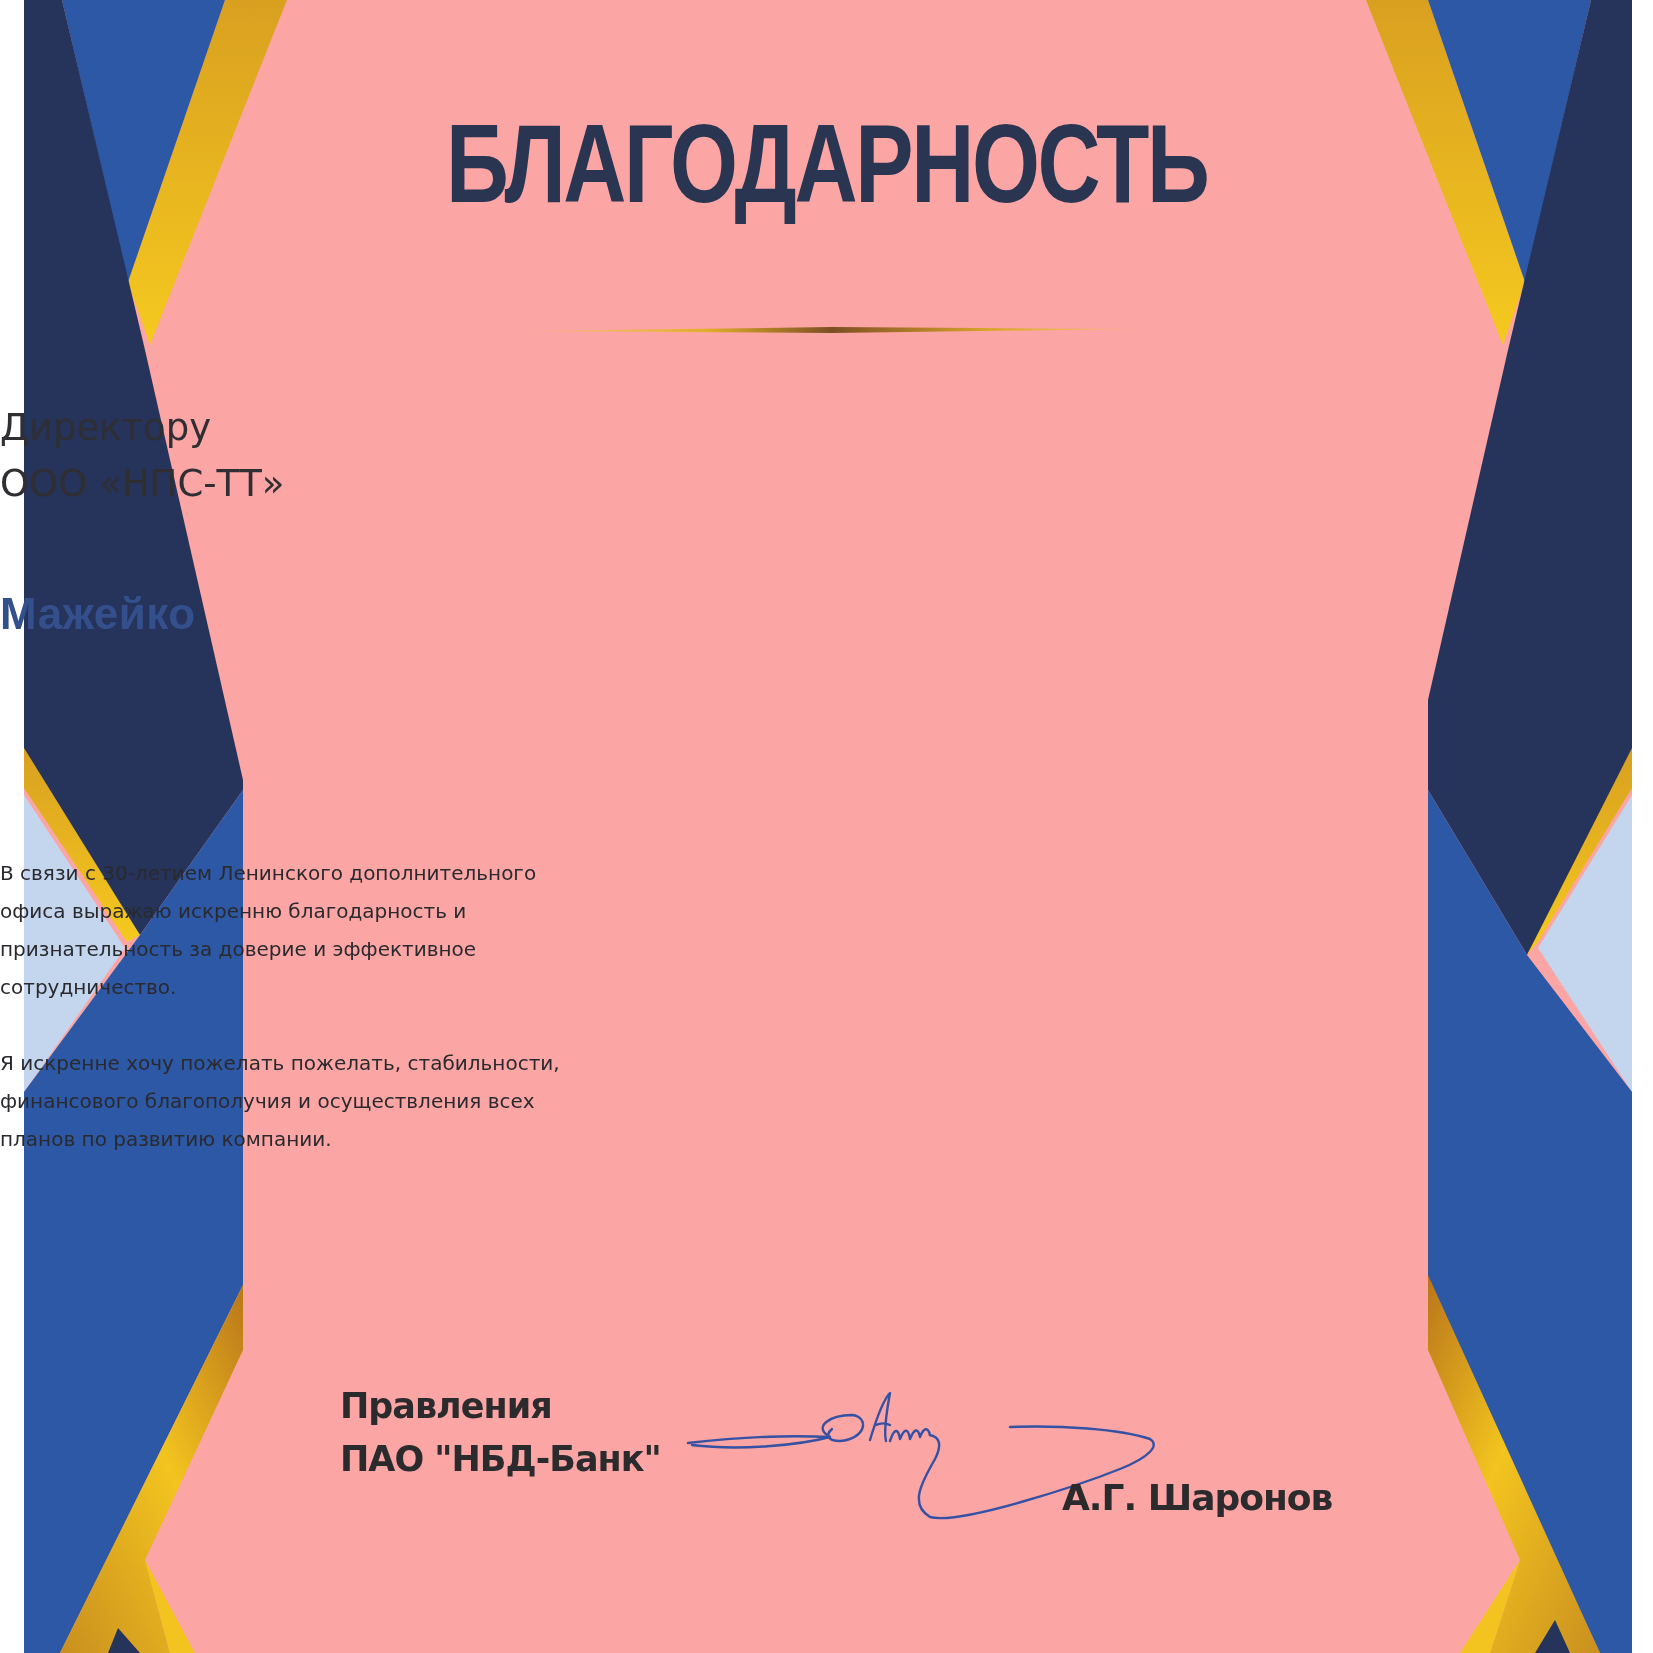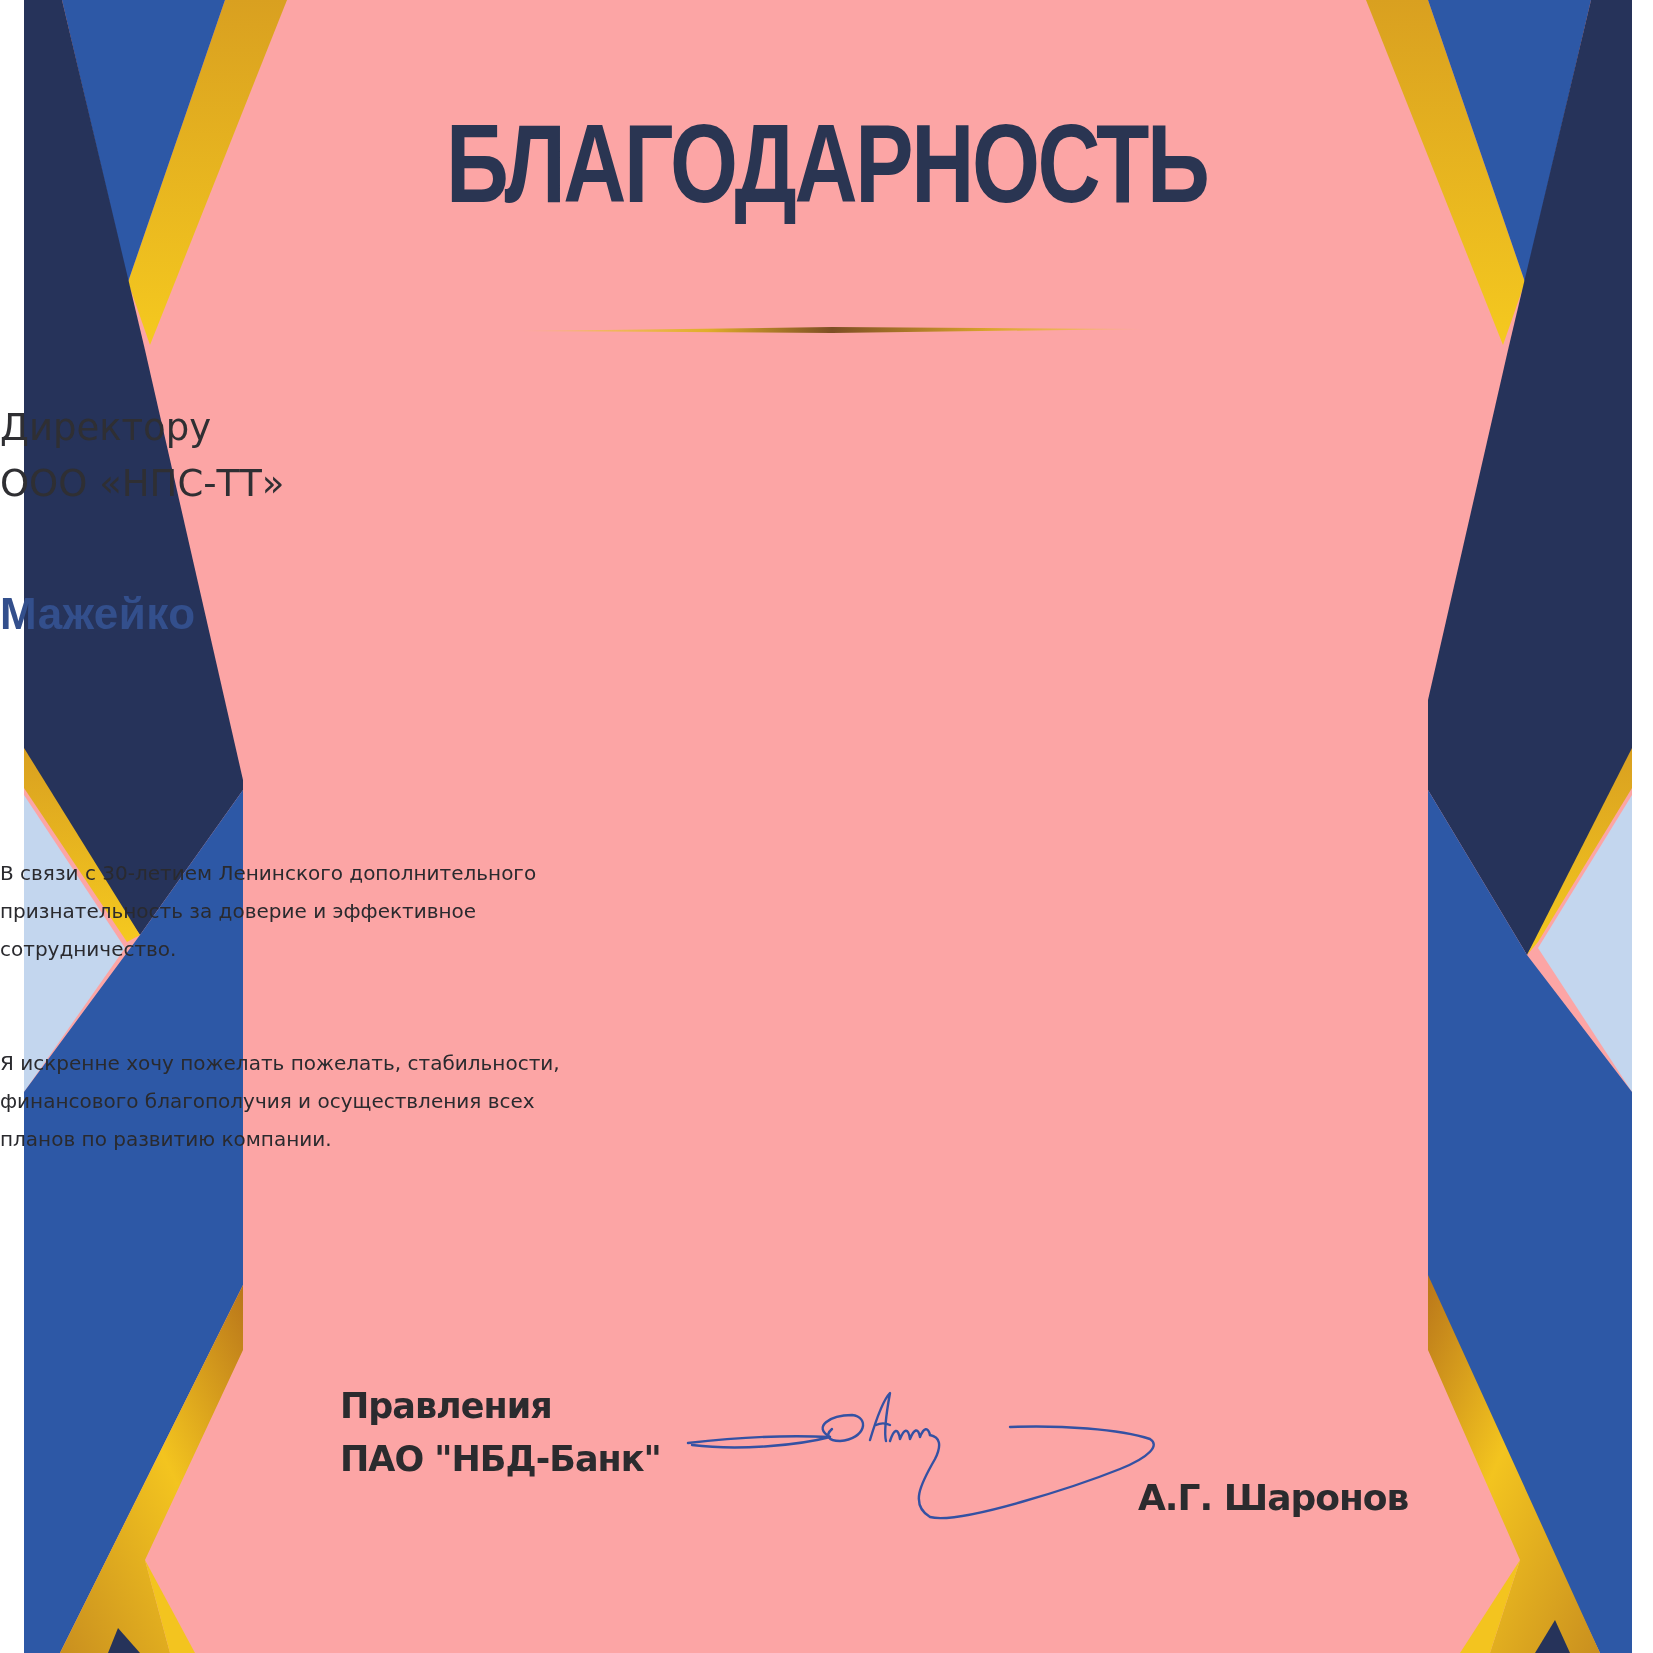--- a/index.html
+++ b/index.html
@@ -145,6 +145,7 @@
 
   <div class="center-block para para1">
     <div>В связи с 30-летием Ленинского дополнительного</div>
+    <div>офиса выражаю искренню благодарность и</div>
     <div>признательность за доверие и эффективное</div>
     <div>сотрудничество.</div>
   </div>

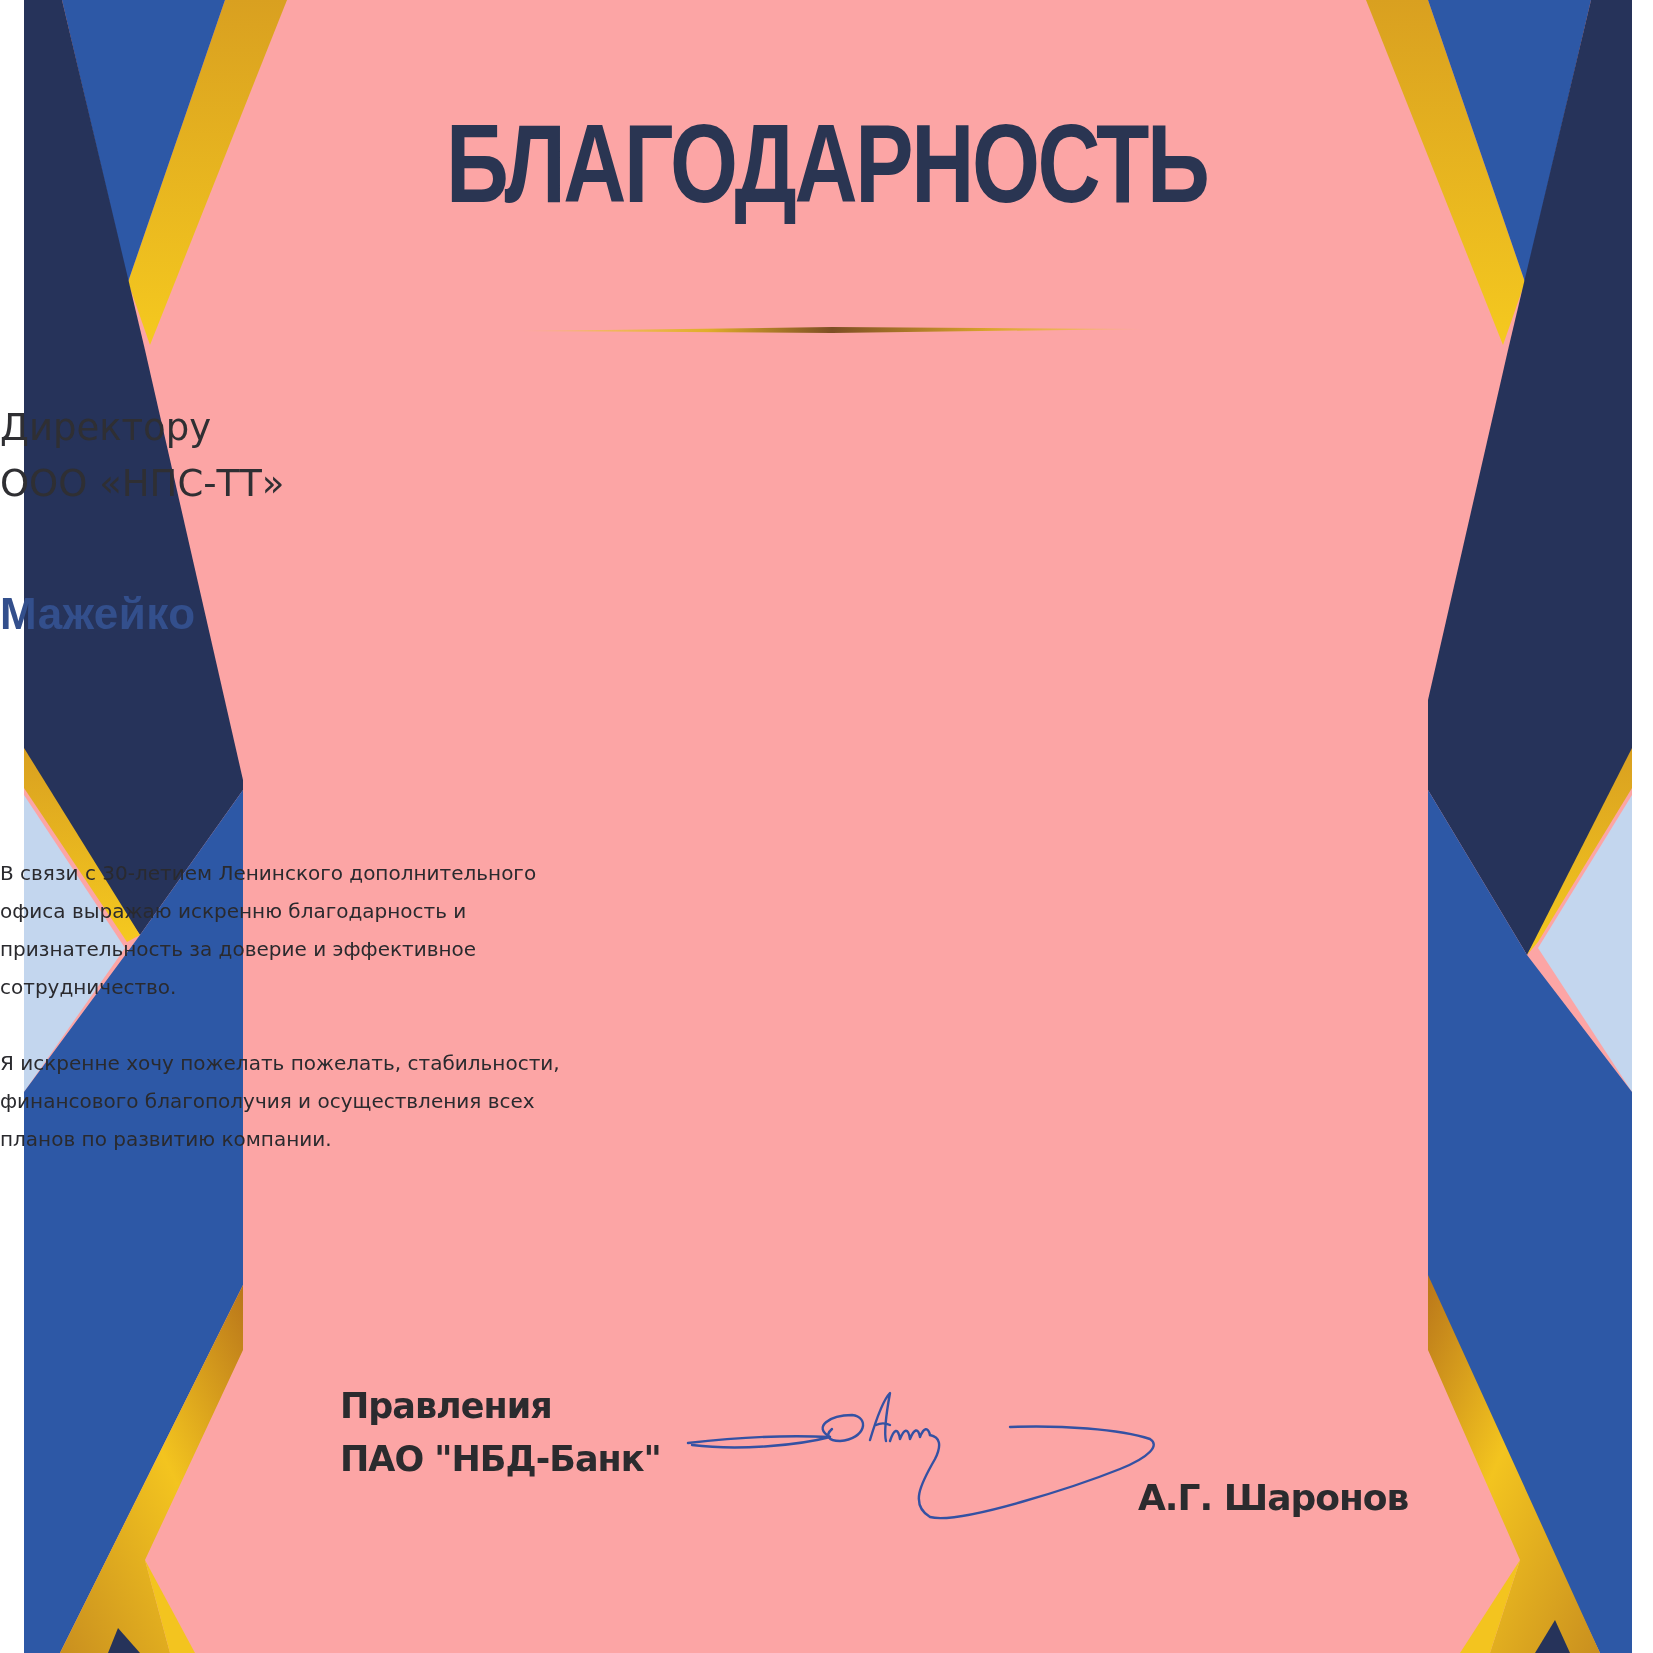--- a/index.html
+++ b/index.html
@@ -53,7 +53,7 @@
       letter-spacing: -1px;
     }
     .signer-name {
-      position: absolute; left: 1138px; top: 1477px;
+      position: absolute; left: 1062px; top: 1477px;
       font-family: "DejaVu Sans", sans-serif; font-weight: bold;
       font-size: 36px; color: #2b2b2e; letter-spacing: -1px;
     }

